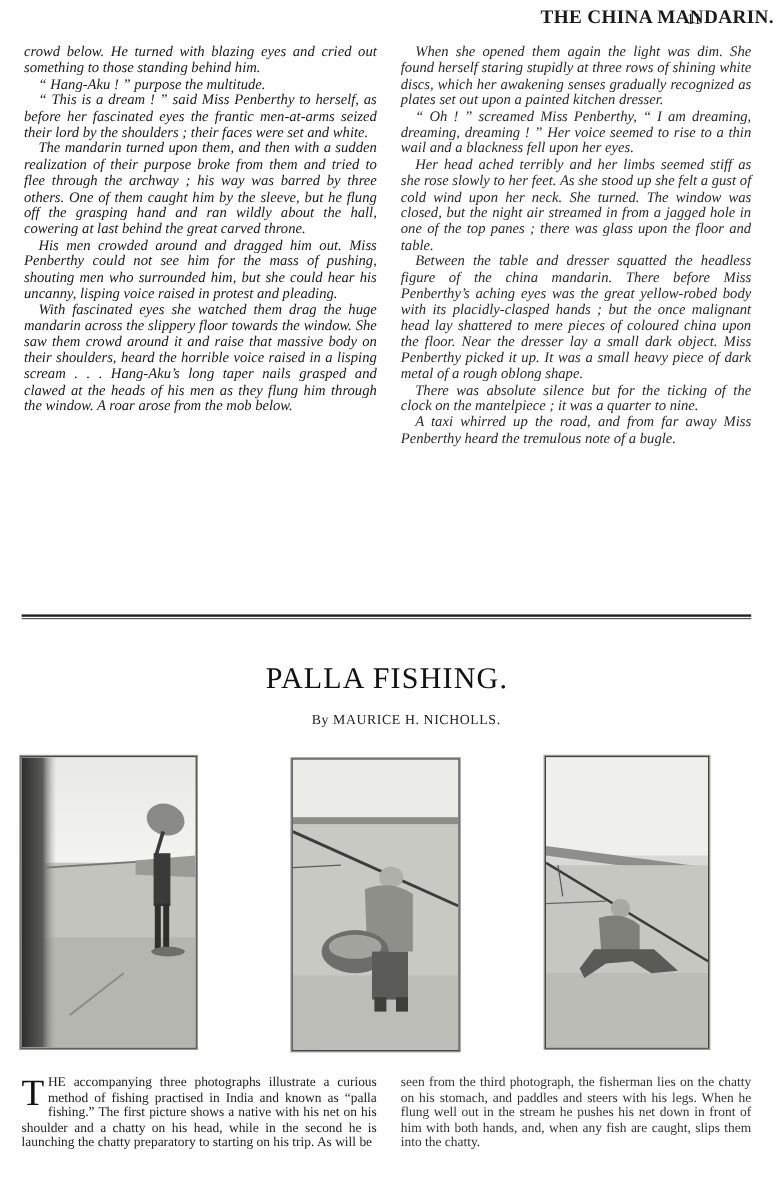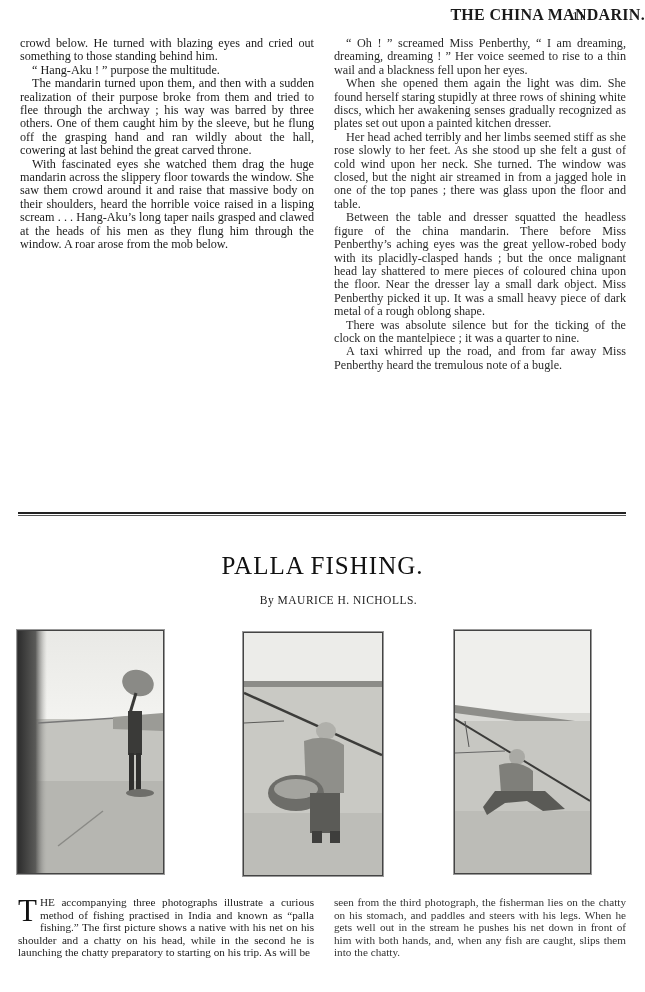--- a/index.html
+++ b/index.html
@@ -23,6 +23,7 @@
     .col {
       position: absolute; font-size: 12.2px; line-height: 13.4px;
       text-align: justify;
+      font-style: italic;
     }
     .col p { margin: 0; text-indent: 12px; }
     .col p.cont { text-indent: 0; }

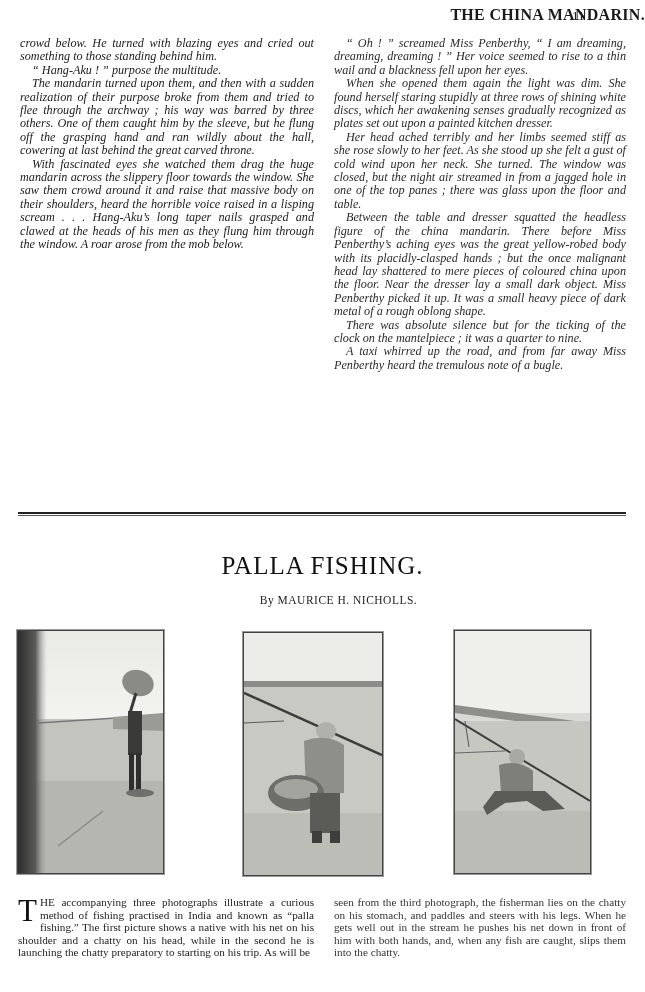--- a/index.html
+++ b/index.html
@@ -81,6 +81,7 @@
 <div class="col col-left">
   <p class="cont">crowd below.  He turned with blazing eyes and cried out something to those standing behind him.</p>
   <p>“ Hang-Aku ! ” purpose the multitude.</p>
+  <p>“ This is a dream ! ” said Miss Penberthy to herself, as before her fascinated eyes the frantic men-at-arms seized their lord by the shoulders ; their faces were set and white.</p>
   <p>The mandarin turned upon them, and then with a sudden realization of their purpose broke from them and tried to flee through the archway ; his way was barred by three others.  One of them caught him by the sleeve, but he flung off the grasping hand and ran wildly about the hall, cowering at last behind the great carved throne.</p>
   <p>With fascinated eyes she watched them drag the huge mandarin across the slippery floor towards the window.  She saw them crowd around it and raise that massive body on their shoulders, heard the horrible voice raised in a lisping scream  . . .  Hang-Aku’s long taper nails grasped and clawed at the heads of his men as they flung him through the window.  A roar arose from the mob below.</p>
 </div>

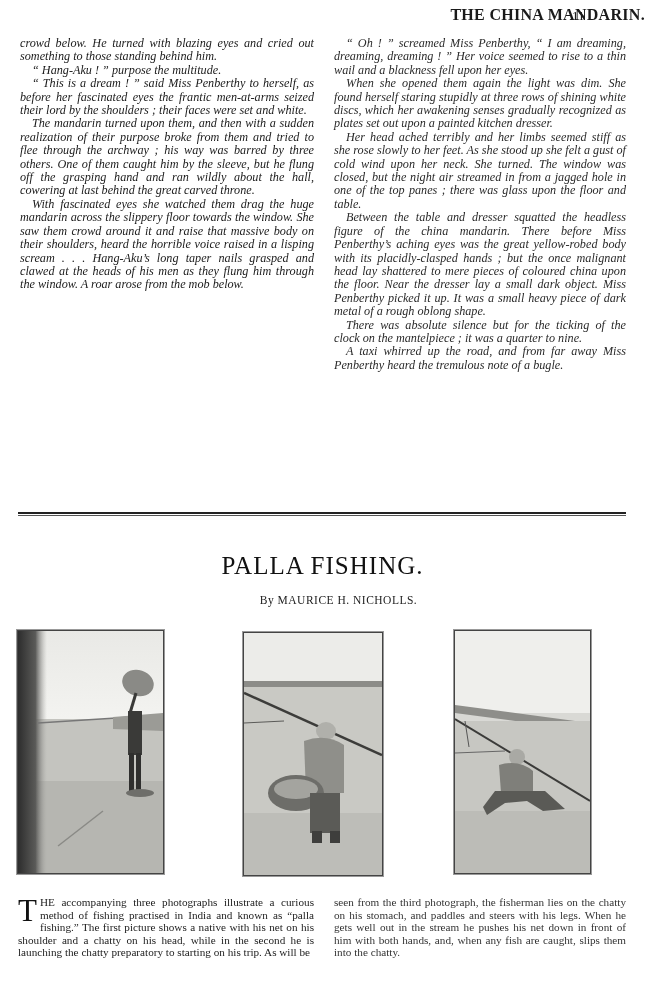--- a/index.html
+++ b/index.html
@@ -87,8 +87,8 @@
 </div>
 
 <div class="col col-right">
+  <p>When she opened them again the light was dim.  She found herself staring stupidly at three rows of shining white discs, which her awakening senses gradually recognized as plates set out upon a painted kitchen dresser.</p>
   <p>“ Oh ! ” screamed Miss Penberthy, “ I am dreaming, dreaming, dreaming ! ”  Her voice seemed to rise to a thin wail and a blackness fell upon her eyes.</p>
-  <p>When she opened them again the light was dim.  She found herself staring stupidly at three rows of shining white discs, which her awakening senses gradually recognized as plates set out upon a painted kitchen dresser.</p>
   <p>Her head ached terribly and her limbs seemed stiff as she rose slowly to her feet.  As she stood up she felt a gust of cold wind upon her neck. She turned.  The window was closed, but the night air streamed in from a jagged hole in one of the top panes ;  there was glass upon the floor and table.</p>
   <p>Between the table and dresser squatted the headless figure of the china mandarin.  There before Miss Penberthy’s aching eyes was the great yellow-robed body with its placidly-clasped hands ;  but the once malignant head lay shattered to mere pieces of coloured china upon the floor.  Near the dresser lay a small dark object.  Miss Penberthy picked it up.  It was a small heavy piece of dark metal of a rough oblong shape.</p>
   <p>There was absolute silence but for the ticking of the clock on the mantelpiece ;  it was a quarter to nine.</p>

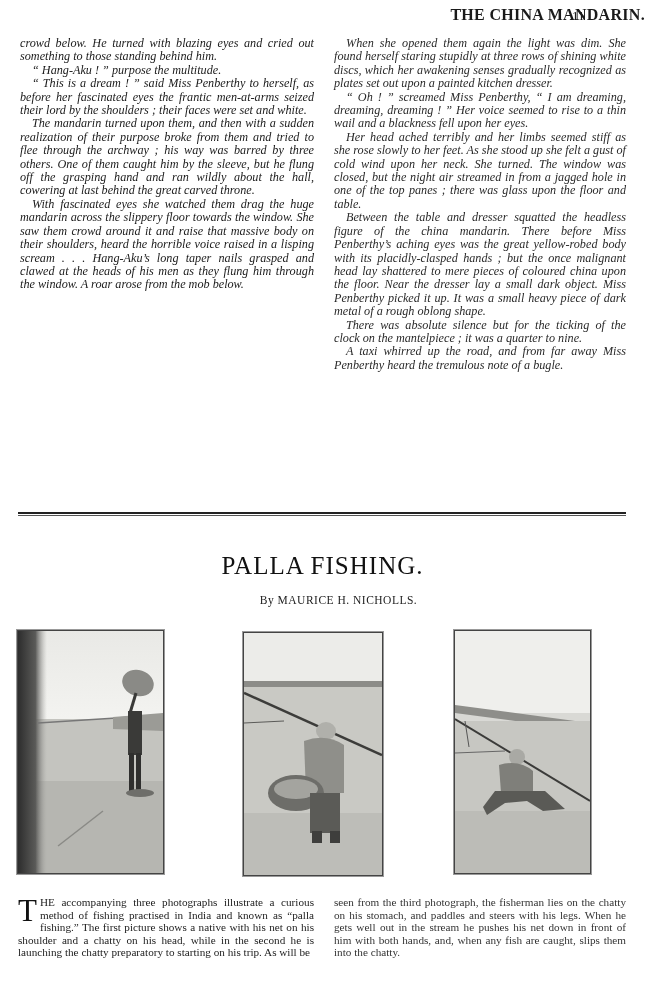--- a/index.html
+++ b/index.html
@@ -83,6 +83,7 @@
   <p>“ Hang-Aku ! ” purpose the multitude.</p>
   <p>“ This is a dream ! ” said Miss Penberthy to herself, as before her fascinated eyes the frantic men-at-arms seized their lord by the shoulders ; their faces were set and white.</p>
   <p>The mandarin turned upon them, and then with a sudden realization of their purpose broke from them and tried to flee through the archway ; his way was barred by three others.  One of them caught him by the sleeve, but he flung off the grasping hand and ran wildly about the hall, cowering at last behind the great carved throne.</p>
+  <p>His men crowded around and dragged him out. Miss Penberthy could not see him for the mass of pushing, shouting men who surrounded him, but she could hear his uncanny, lisping voice raised in protest and pleading.</p>
   <p>With fascinated eyes she watched them drag the huge mandarin across the slippery floor towards the window.  She saw them crowd around it and raise that massive body on their shoulders, heard the horrible voice raised in a lisping scream  . . .  Hang-Aku’s long taper nails grasped and clawed at the heads of his men as they flung him through the window.  A roar arose from the mob below.</p>
 </div>
 

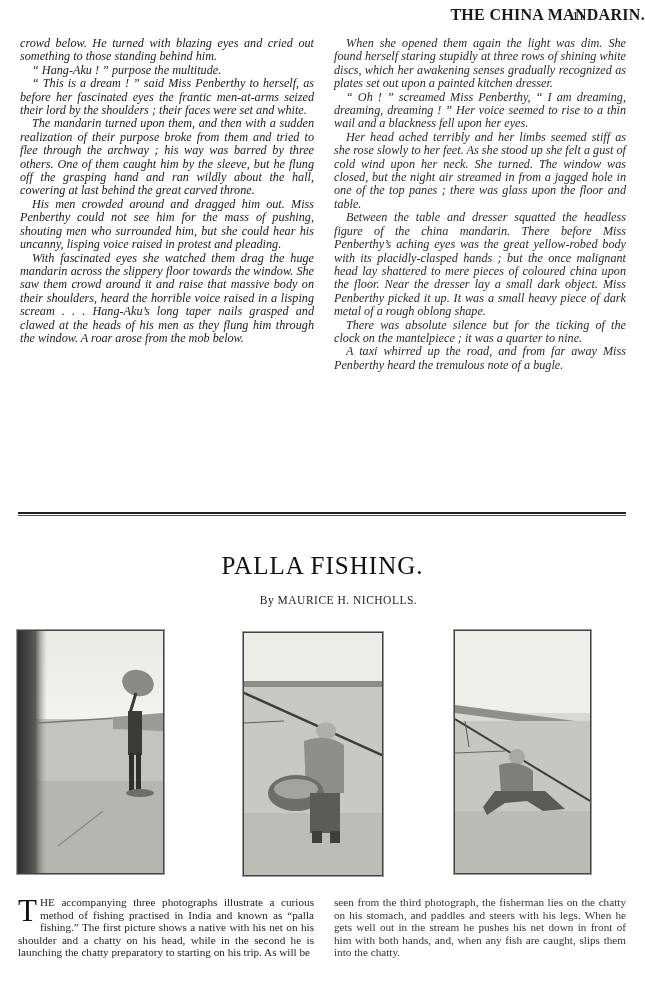--- a/index.html
+++ b/index.html
@@ -171,7 +171,7 @@
 </div>
 
 <div class="bottom-col bottom-right">
-  <p>seen from the third photograph, the fisherman lies on the chatty on his stomach, and paddles and steers with his legs.  When he gets well out in the stream he pushes his net down in front of him with both hands, and, when any fish are caught, slips them into the chatty.</p>
+  <p>seen from the third photograph, the fisherman lies on the chatty on his stomach, and paddles and steers with his legs.  When he flung well out in the stream he pushes his net down in front of him with both hands, and, when any fish are caught, slips them into the chatty.</p>
 </div>
 
 </body></html>

